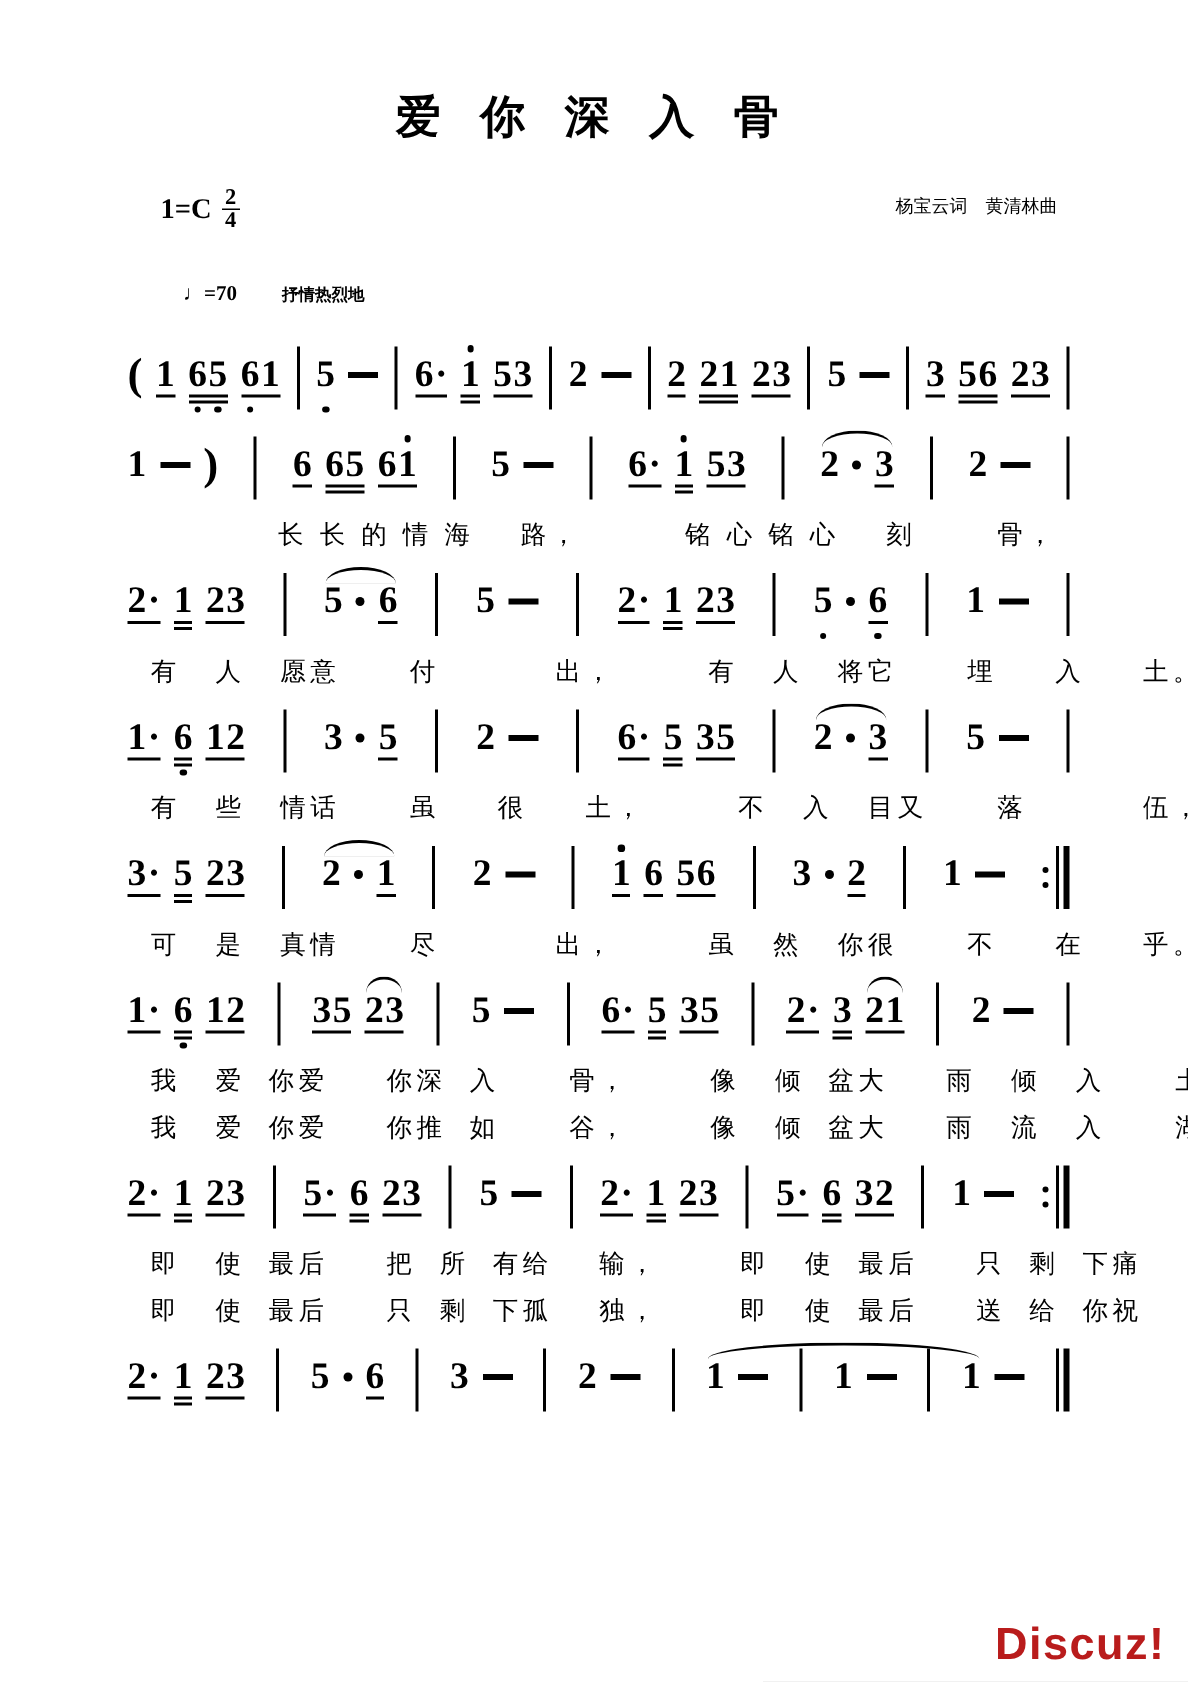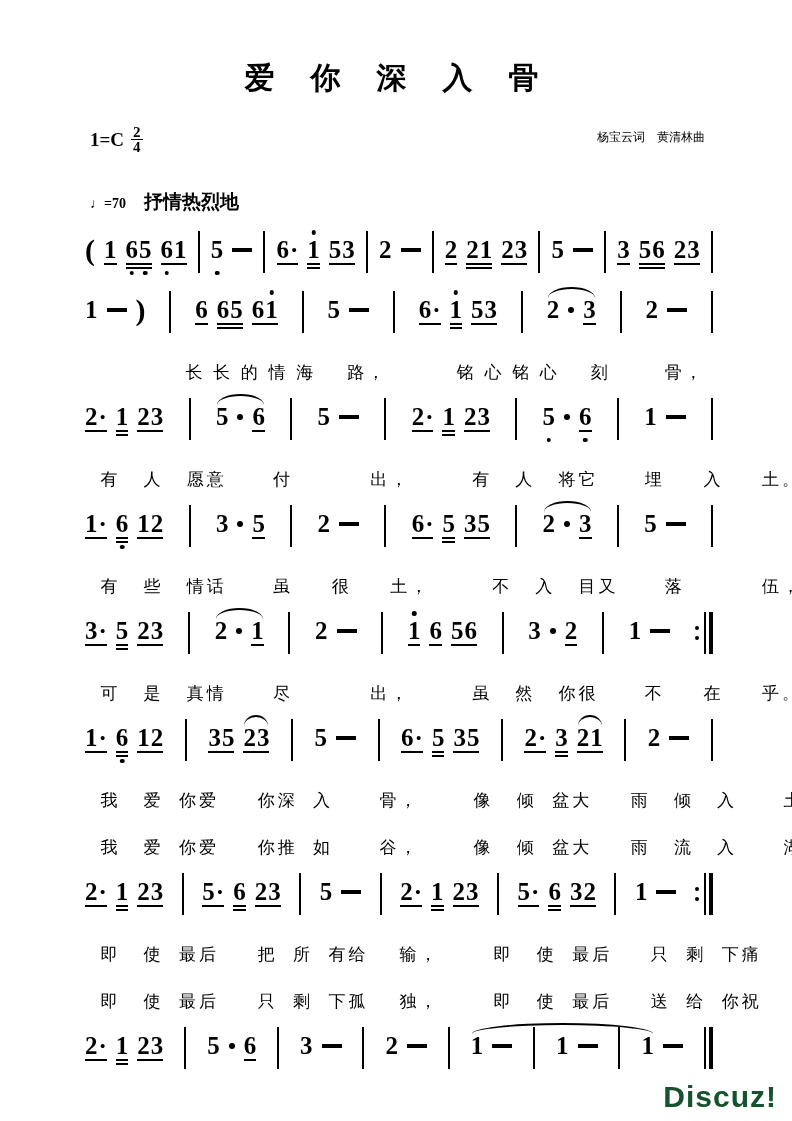--- a/index.html
+++ b/index.html
@@ -18,7 +18,7 @@
     text-align:center;
     font-size:30px;font-weight:bold;
     letter-spacing:9px;
-    font-family:Liberation Mono, monospace;
+    font-family:Liberation Sans, sans-serif;
   }
   .header-row{
     margin-top:26px;

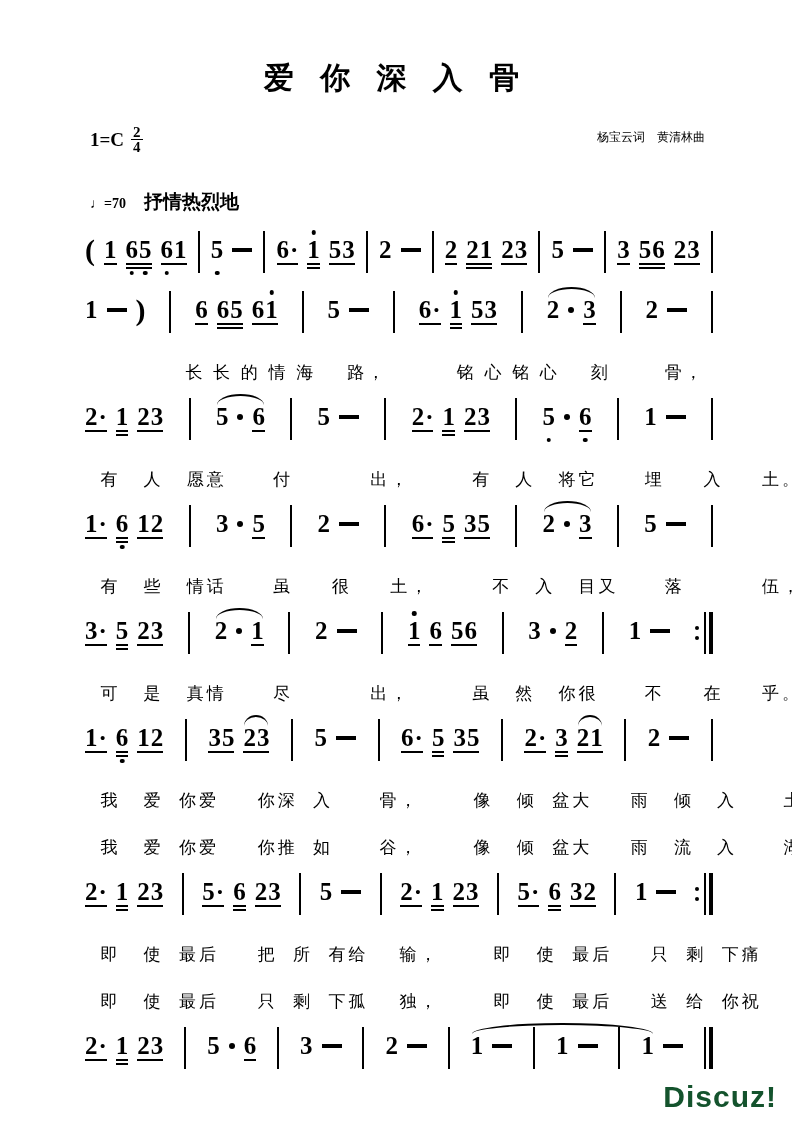--- a/index.html
+++ b/index.html
@@ -25,7 +25,7 @@
     display:flex;justify-content:space-between;align-items:flex-start;
     height:34px;
   }
-  .keysig{display:flex;align-items:center;gap:7px;margin-left:5px;
+  .keysig{display:flex;align-items:center;gap:7px;margin-left:22px;
     font:600 19px "Liberation Serif",serif;}
   .ts{display:inline-flex;flex-direction:column;align-items:center;
     font:700 15px "Liberation Serif",serif;line-height:14px;}

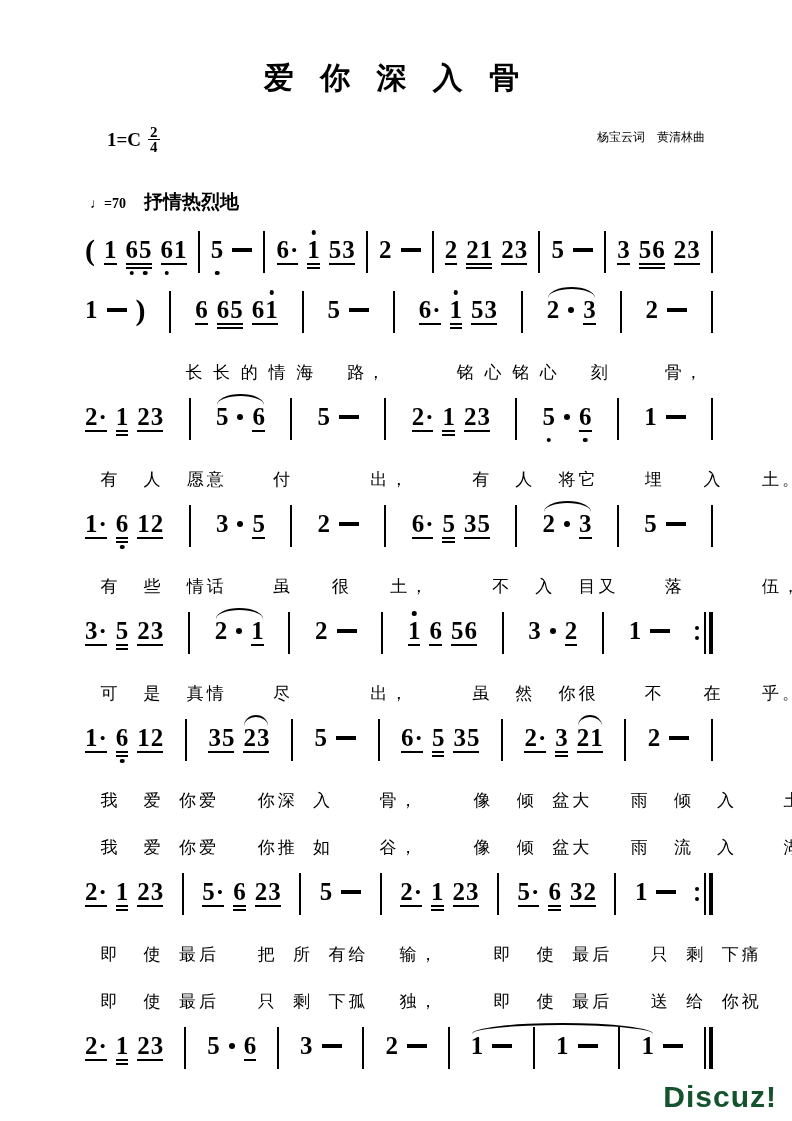--- a/index.html
+++ b/index.html
@@ -32,7 +32,7 @@
   .ts .tnum{padding:0 2px;}
   .ts .tnum:first-child{border-bottom:1.8px solid #000;}
   .credits{font-size:12px;margin-right:8px;margin-top:4px;}
-  .tempo-row{margin-top:30px;margin-bottom:16px;display:flex;align-items:baseline;gap:18px;height:22px;}
+  .tempo-row{margin-top:30px;margin-bottom:16px;display:flex;align-items:baseline;gap:30px;height:22px;margin-left:32px;}
   .tempo{font:700 14px "Liberation Serif",serif;margin-left:5px;}
   .expression{font-size:19px;font-weight:bold;}
   

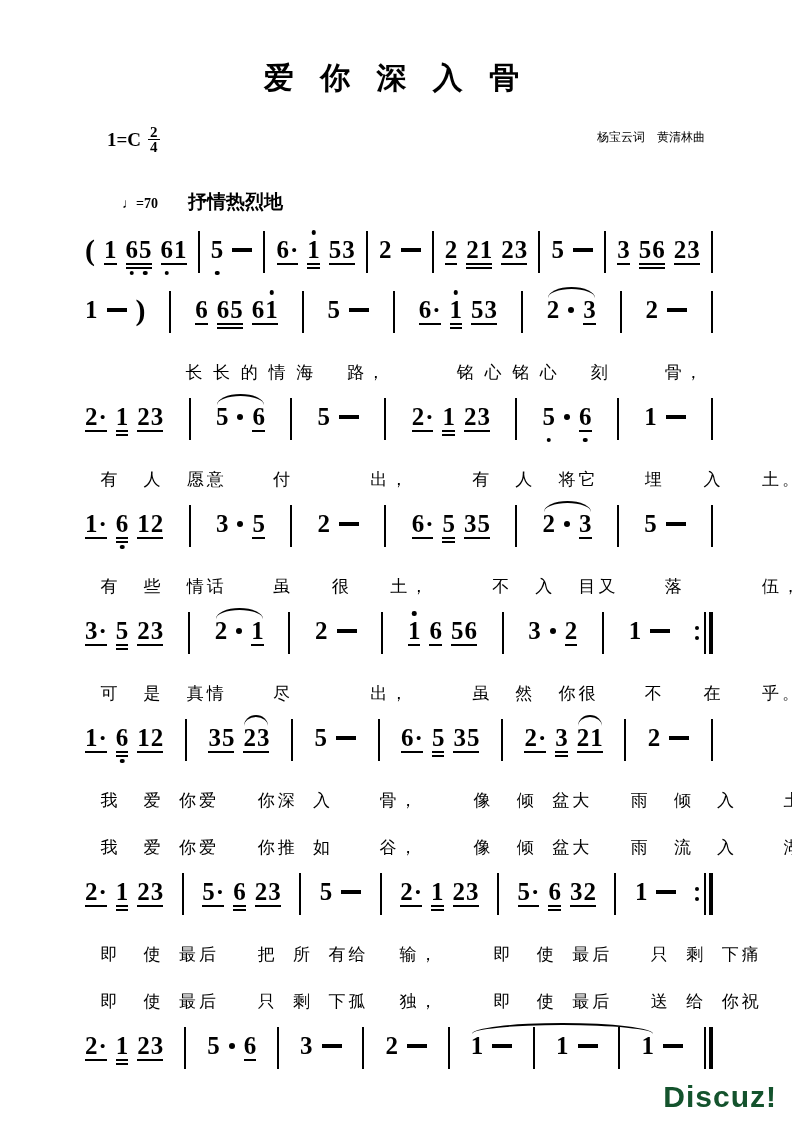--- a/index.html
+++ b/index.html
@@ -34,7 +34,7 @@
   .credits{font-size:12px;margin-right:8px;margin-top:4px;}
   .tempo-row{margin-top:30px;margin-bottom:16px;display:flex;align-items:baseline;gap:30px;height:22px;margin-left:32px;}
   .tempo{font:700 14px "Liberation Serif",serif;margin-left:5px;}
-  .expression{font-size:19px;font-weight:bold;}
+  .expression{font-size:11px;font-weight:bold;}
   
   .line-block{margin-bottom:7px;}
   .note-row{

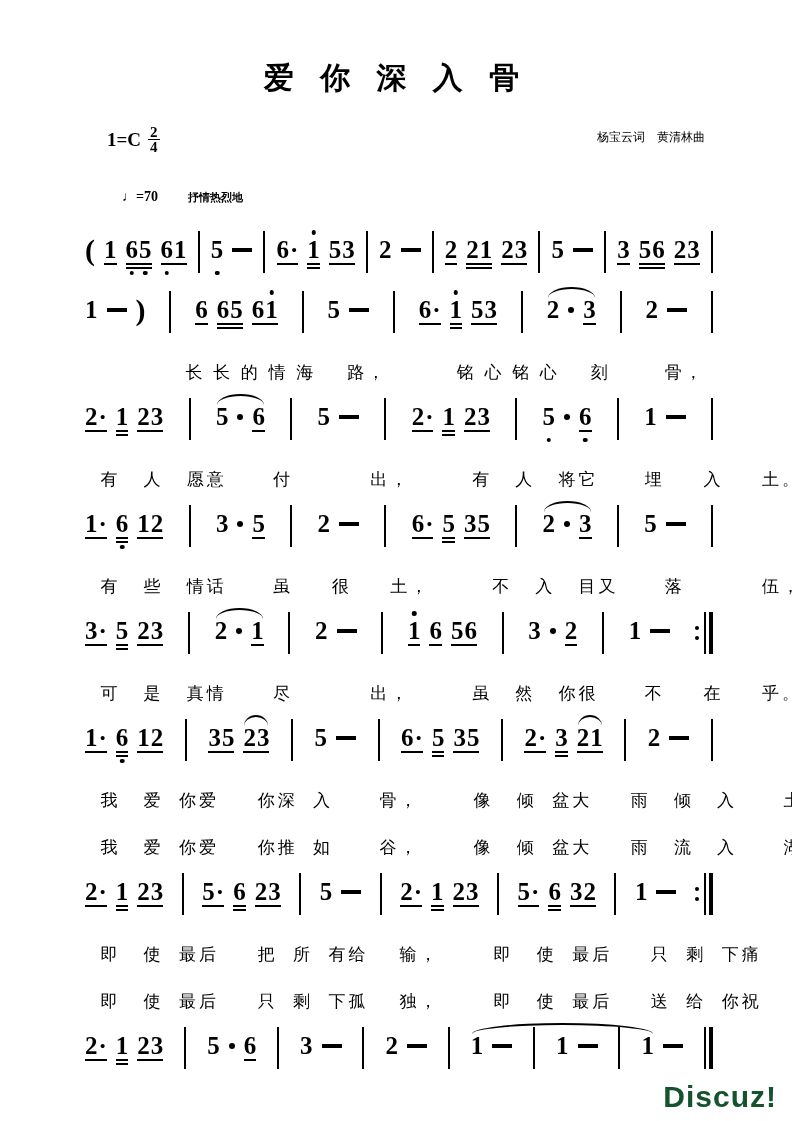--- a/index.html
+++ b/index.html
@@ -66,7 +66,7 @@
   .arc{position:absolute;height:9px;border-top:2px solid #000;
     border-radius:50% 50% 0 0 / 100% 100% 0 0;top:0;}
   .lyric-row{
-    margin-top:21px;height:26px;white-space:pre;
+    margin-top:5px;height:26px;white-space:pre;
     font-size:17px;letter-spacing:3px;
   }
   .footer-contact{

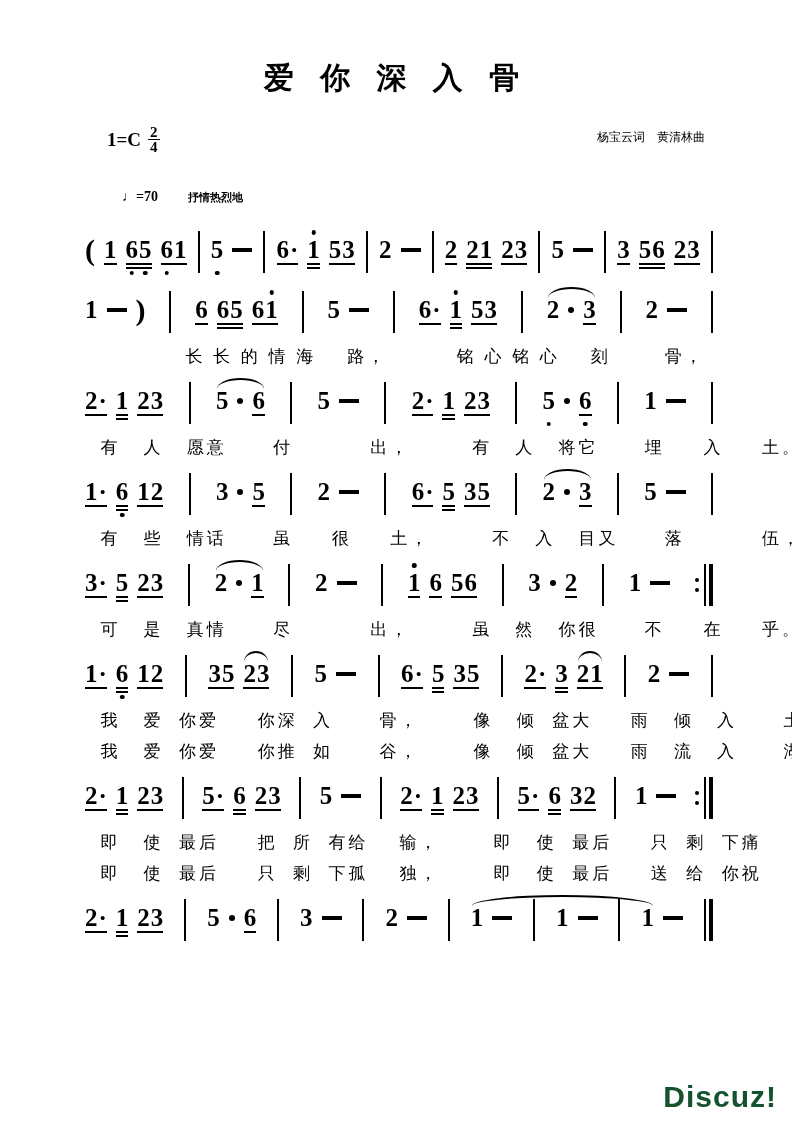--- a/index.html
+++ b/index.html
@@ -76,7 +76,7 @@
   .watermark{
     position:absolute;right:15px;bottom:7px;
     font:700 30px "Liberation Sans",sans-serif;
-    color:#14532d;letter-spacing:1px;
+    color:#b91c1c;letter-spacing:1px;
   }
 </style>
 </head>

